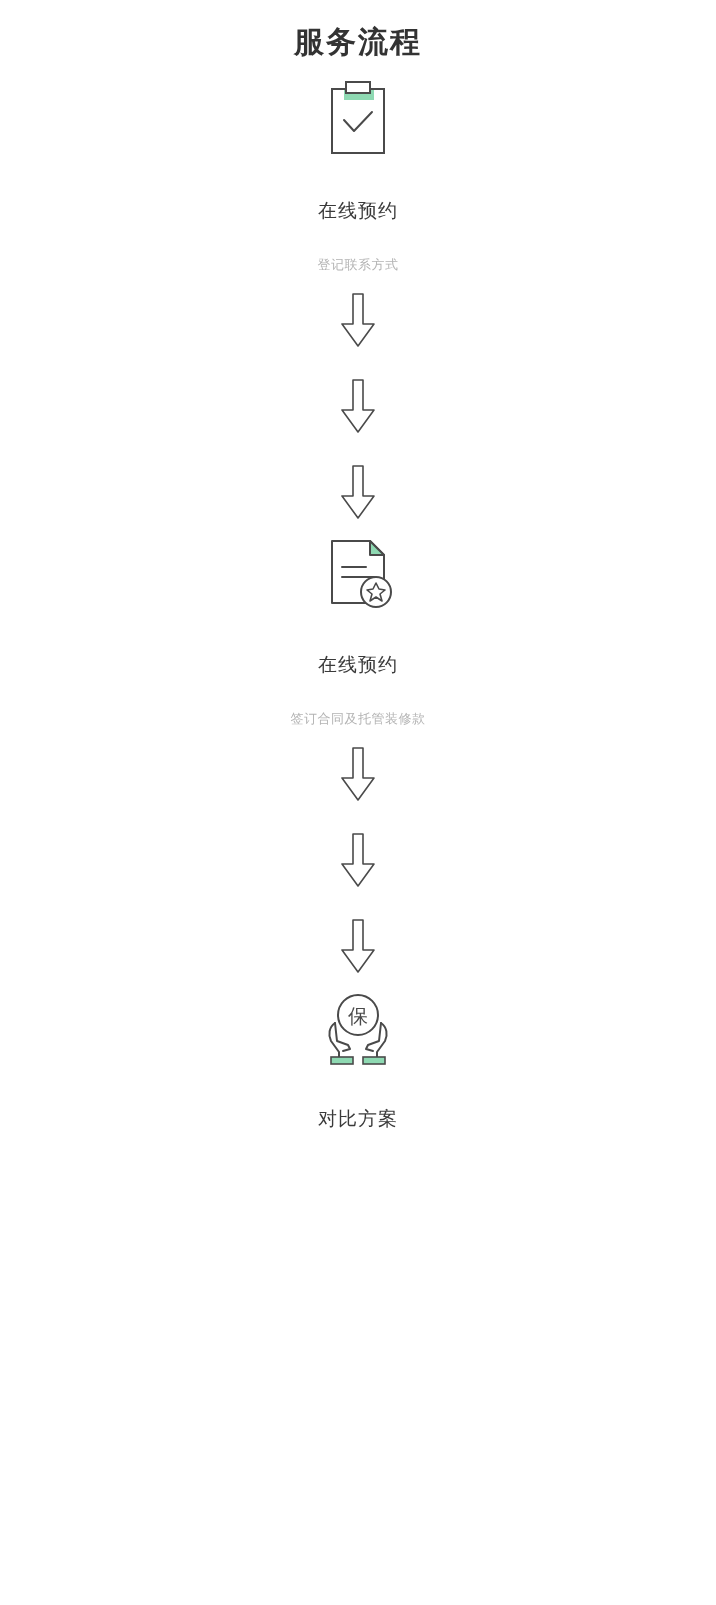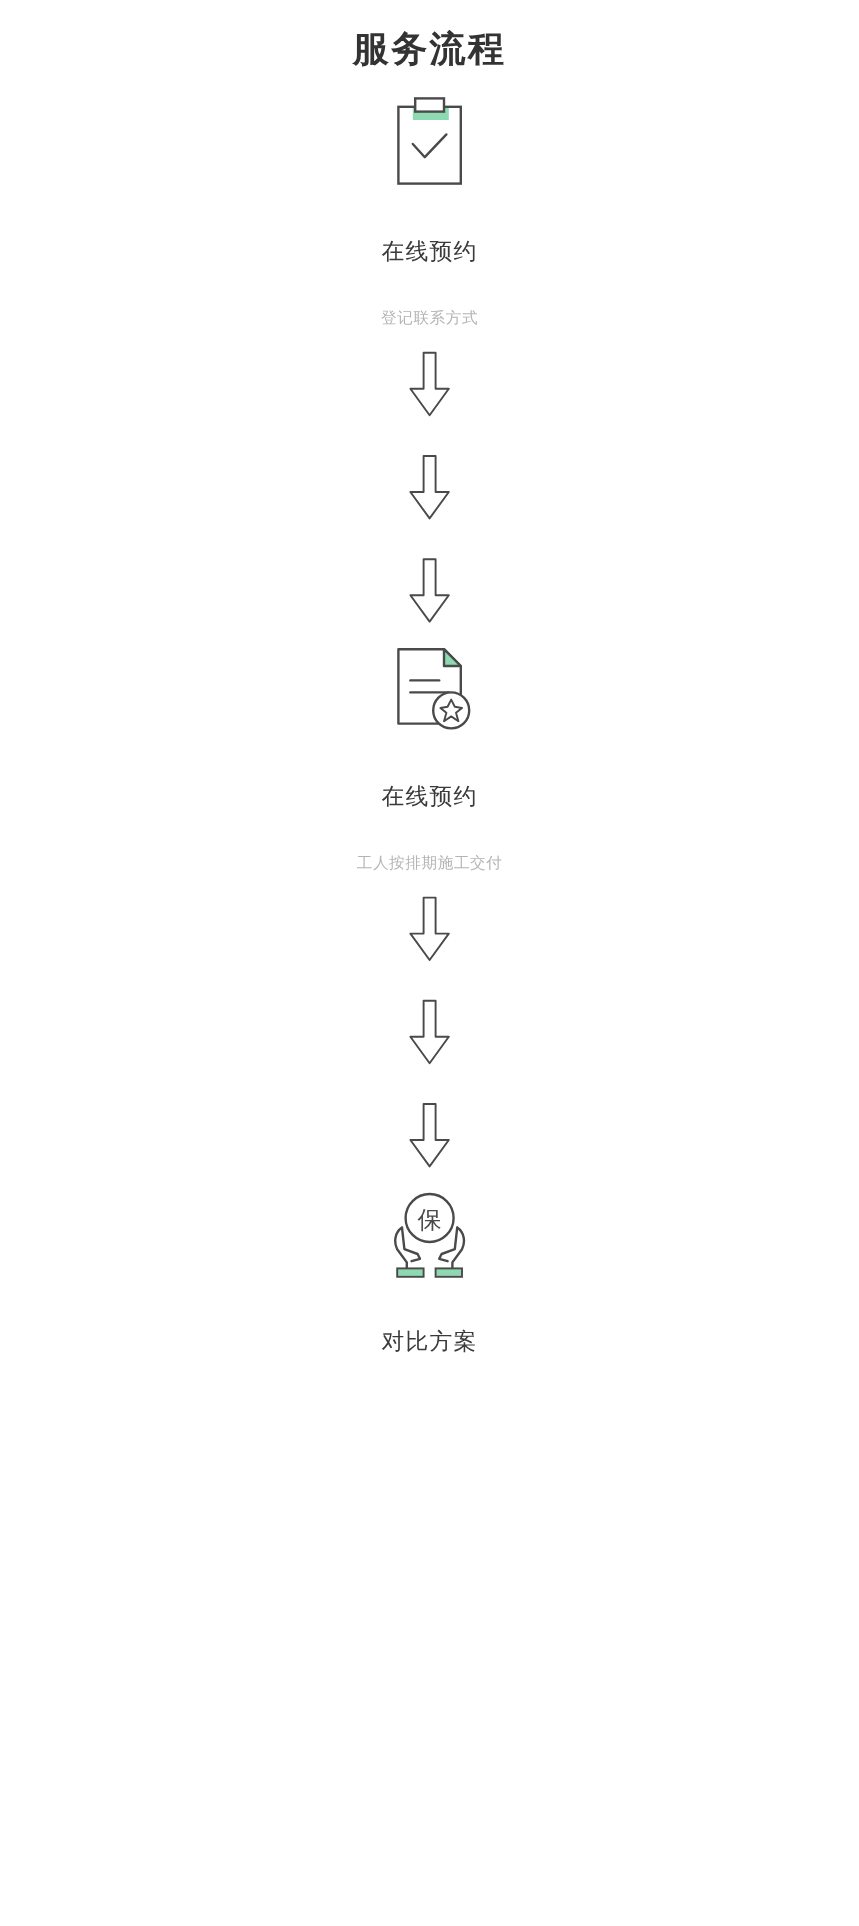--- a/index.html
+++ b/index.html
@@ -128,7 +128,7 @@
         </svg>
       </div>
       <div class="step-title">在线预约</div>
-      <div class="step-sub">工人按排期施工交付</div>
+      <div class="step-sub">签订合同及托管装修款</div>
     </div>
 
     <div class="arrow">

